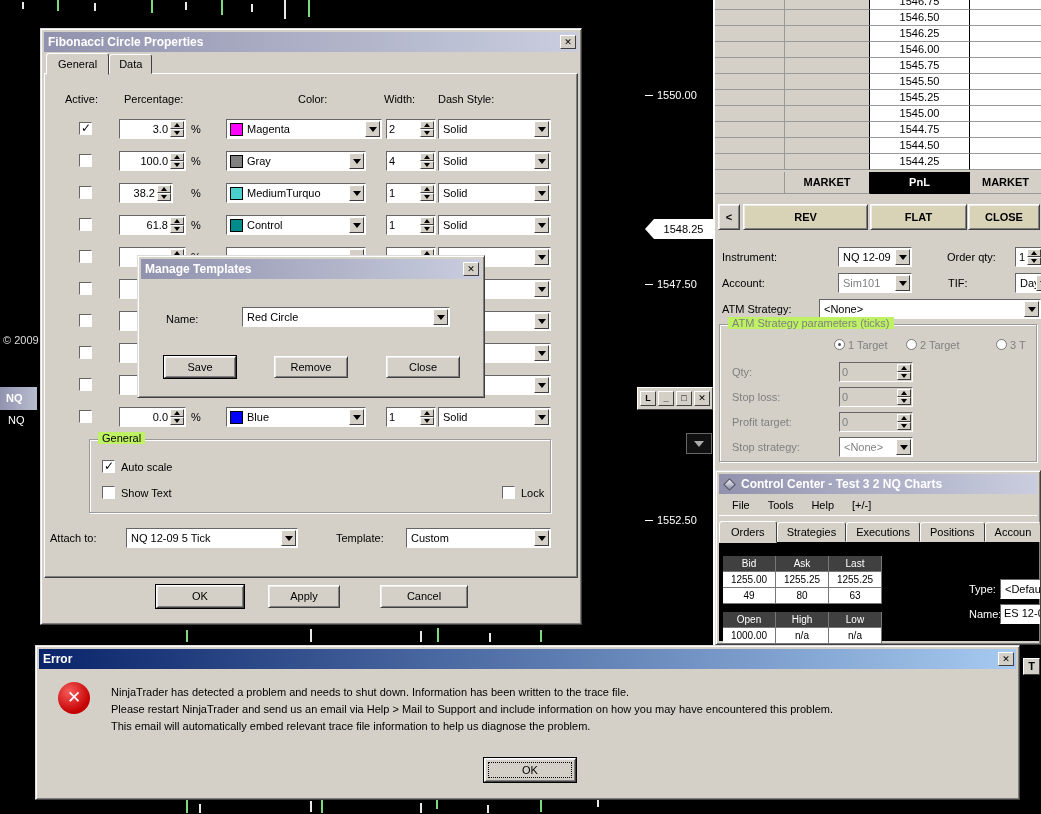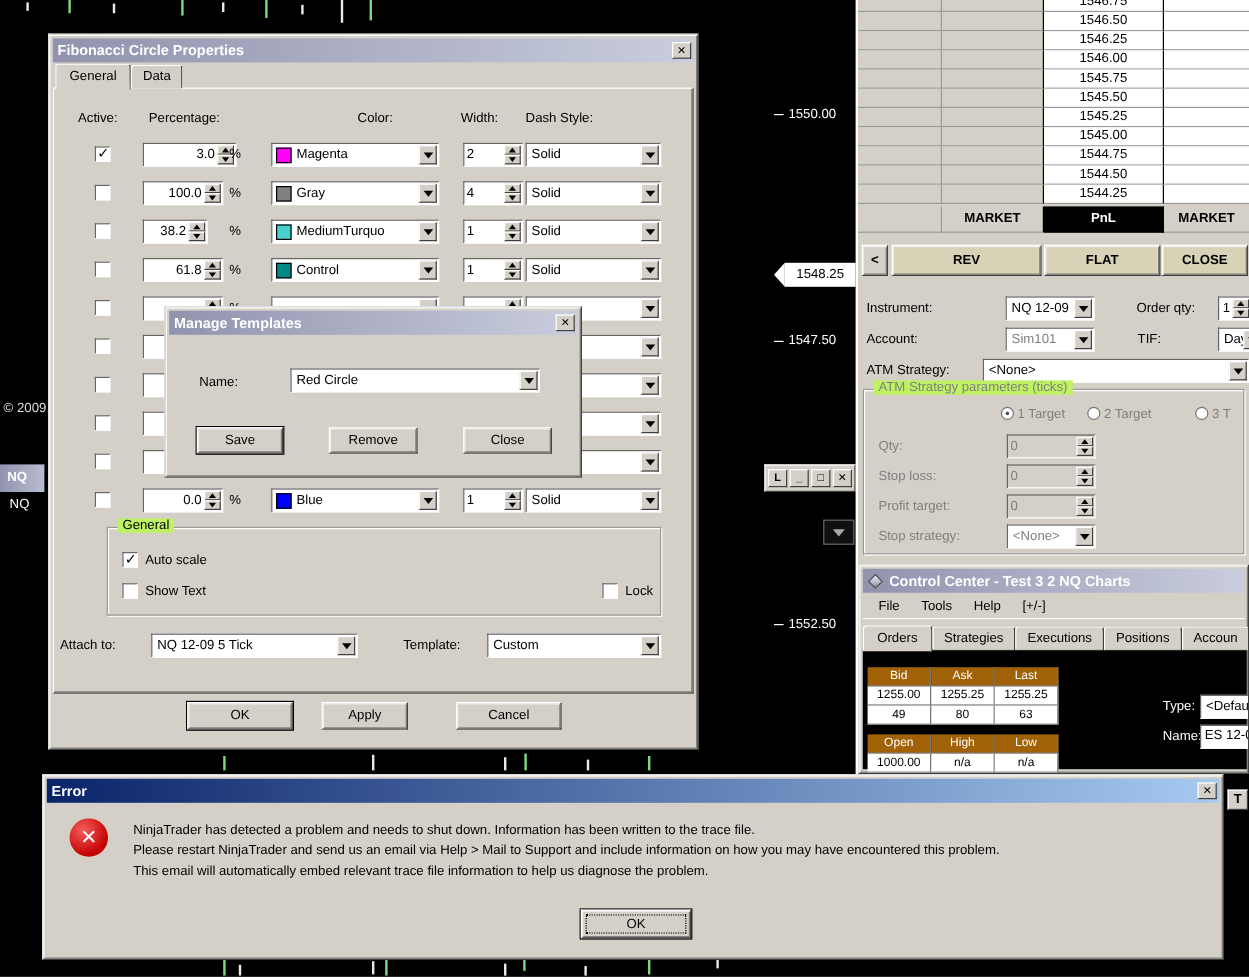--- a/index.html
+++ b/index.html
@@ -380,7 +380,7 @@
 
     <div class="fib-row" style="top:90px">
       <span class="cb checked"></span>
-      <span class="spin" style="left:78px;top:0;width:78px">
+      <span class="spin" style="left:78px;top:0;width:67px">
           <span class="stext">3.0</span>
           <span class="sbtns">
             <i class="up"></i>

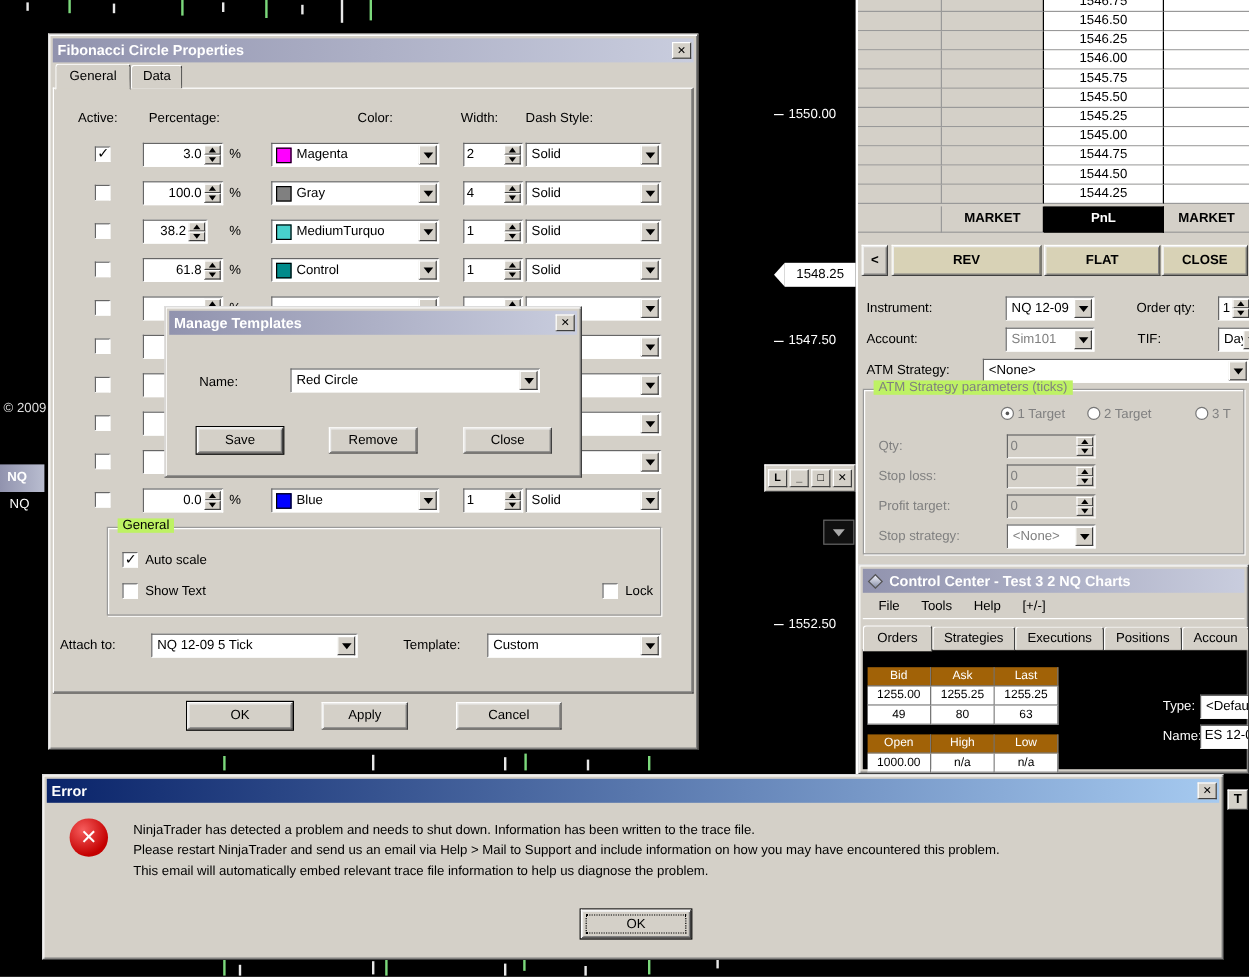--- a/index.html
+++ b/index.html
@@ -388,7 +388,7 @@
           </span>
         </span>
       <span class="suffix">%</span>
-      <span class="combo" style="left:185px;top:0;width:140px">
+      <span class="combo" style="left:185px;top:0;width:156px">
           <span class="swatch" style="background: rgb(255, 0, 255);"></span>
           <span class="ctext">Magenta</span>
           <span class="carrow"></span>

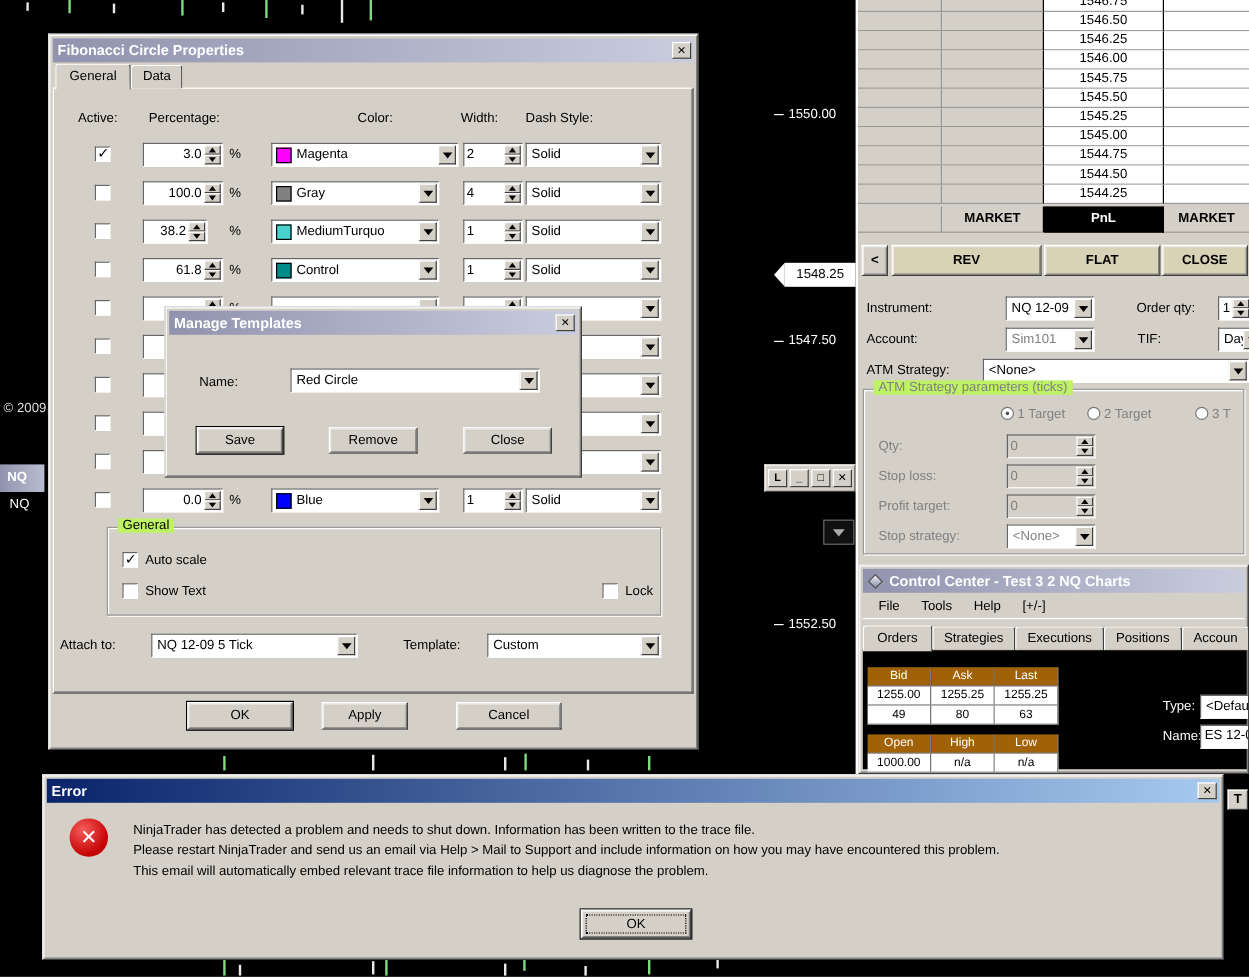--- a/index.html
+++ b/index.html
@@ -86,7 +86,7 @@
 .qtable{position:absolute;left:4px;}
 .qrow{display:flex;}
 .qc{flex:none;width:53px;height:16px;line-height:15px;text-align:center;font-size:10px;border-right:1px solid #777;border-bottom:1px solid #777;}
-.qh{background:#a16207;color:#fff;}
+.qh{background:#404040;color:#fff;}
 .qv{background:#fff;}
 .cc-lbl{position:absolute;color:#fff;white-space:nowrap;}
 .ccfield{position:absolute;height:20px;background:#fff;border:1px solid;border-color:#666 #fff #fff #666;padding:2px 3px;white-space:nowrap;overflow:hidden;}

